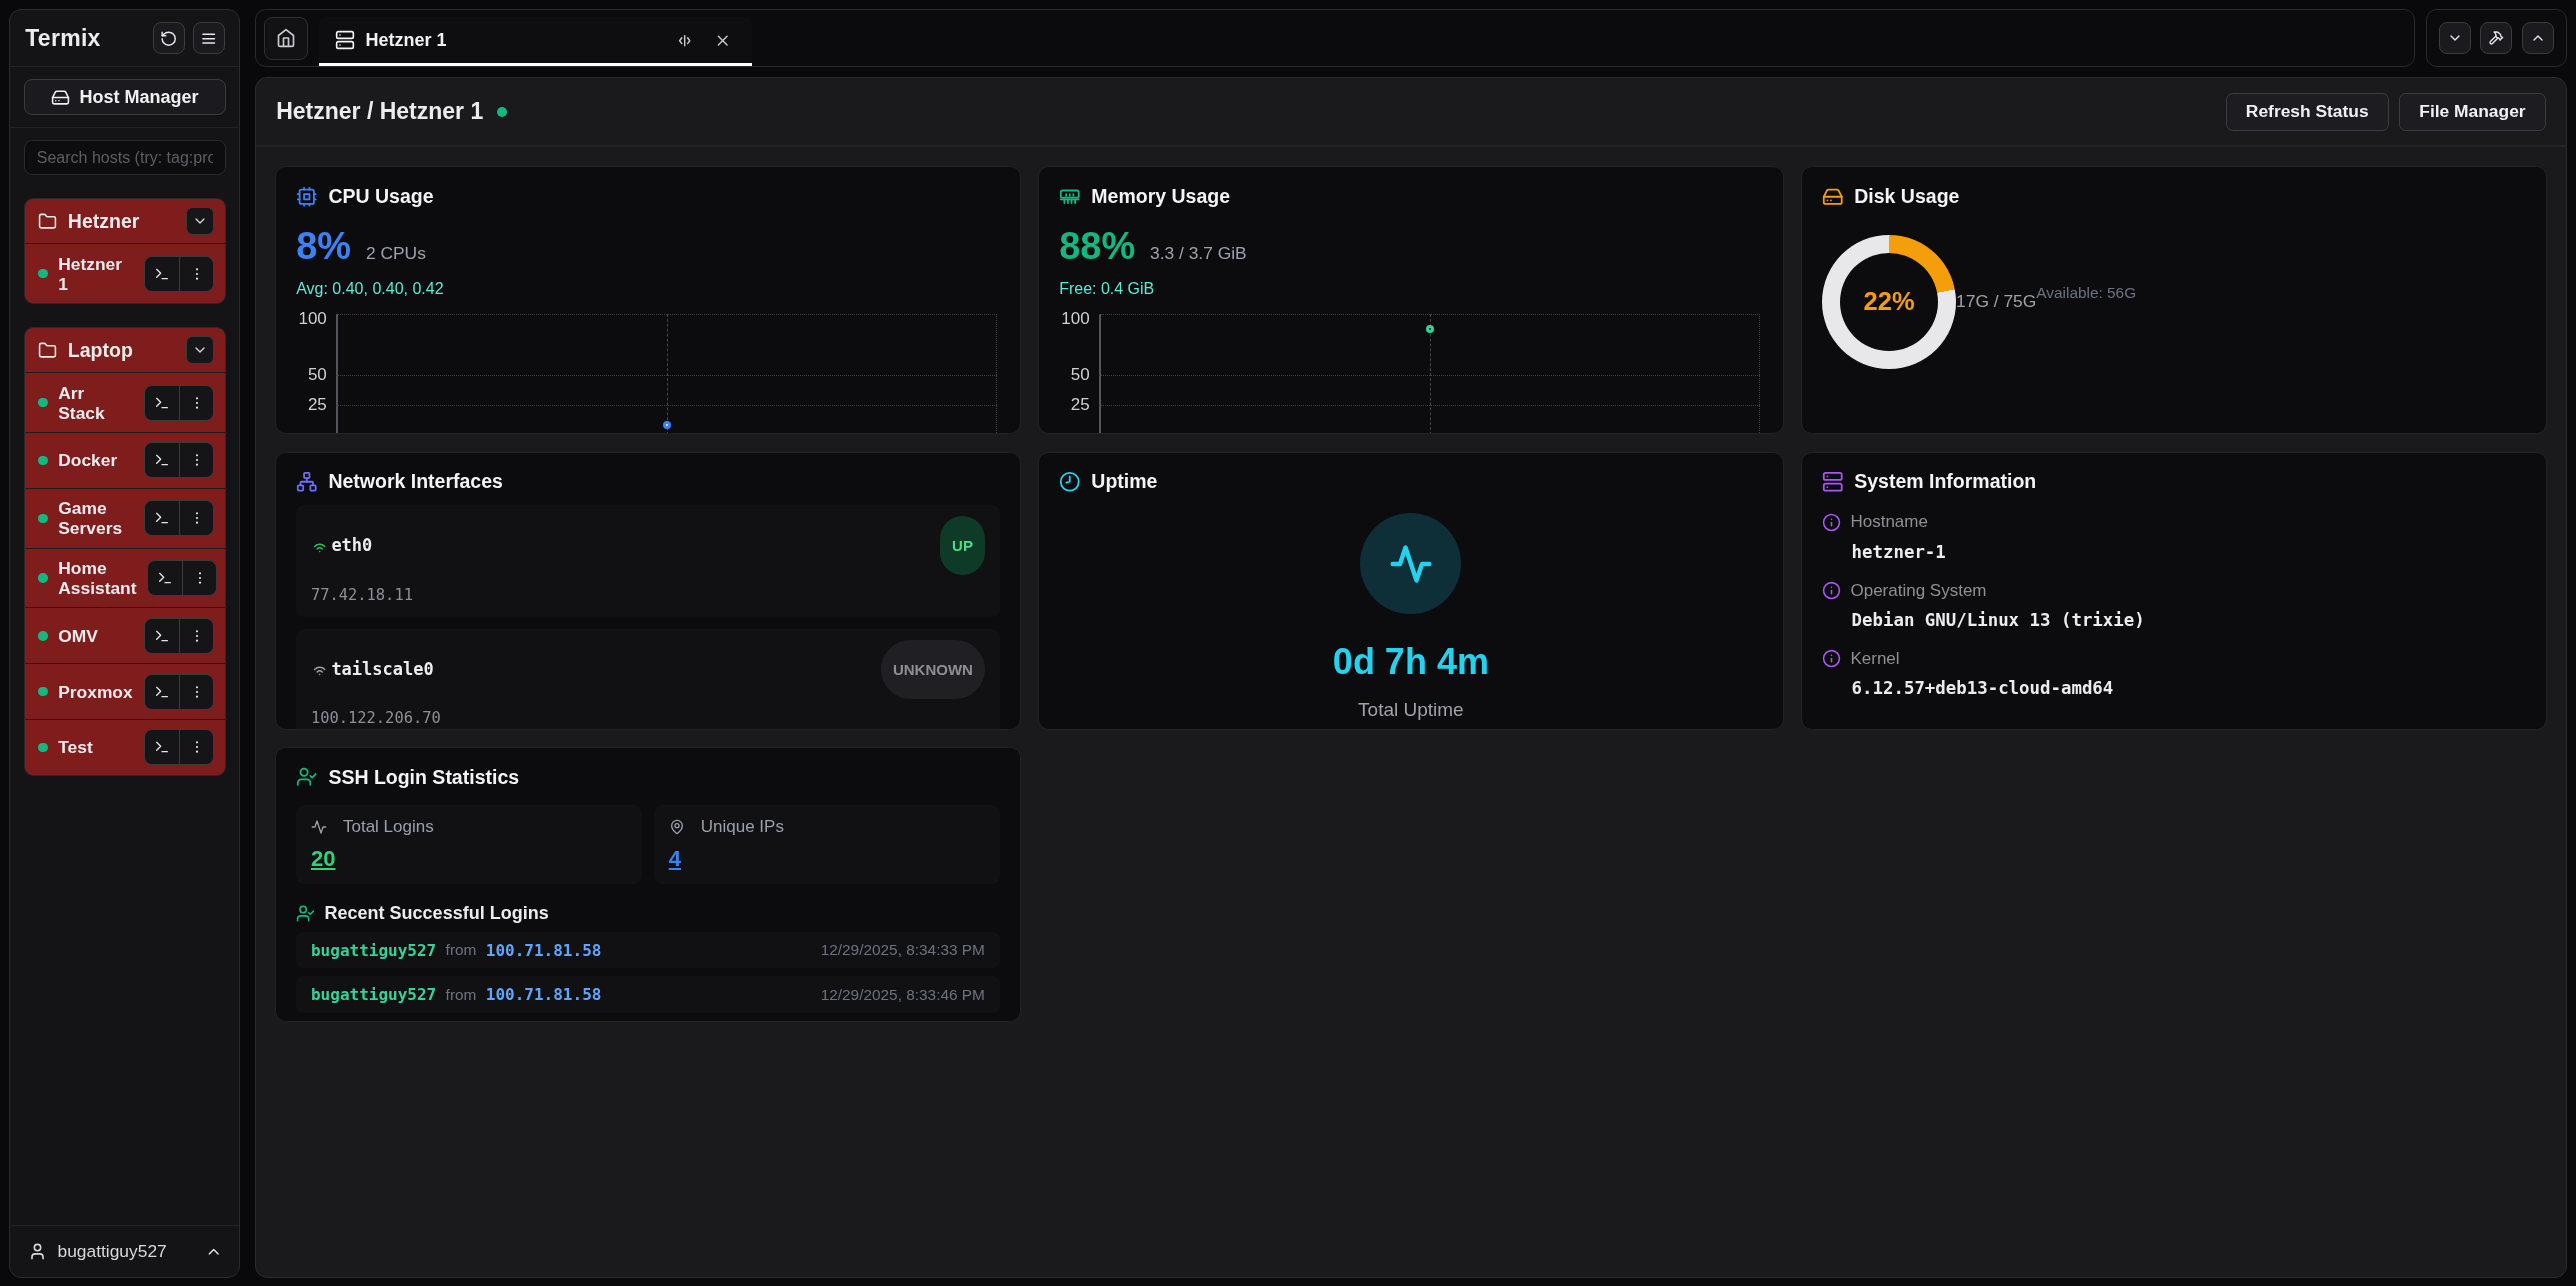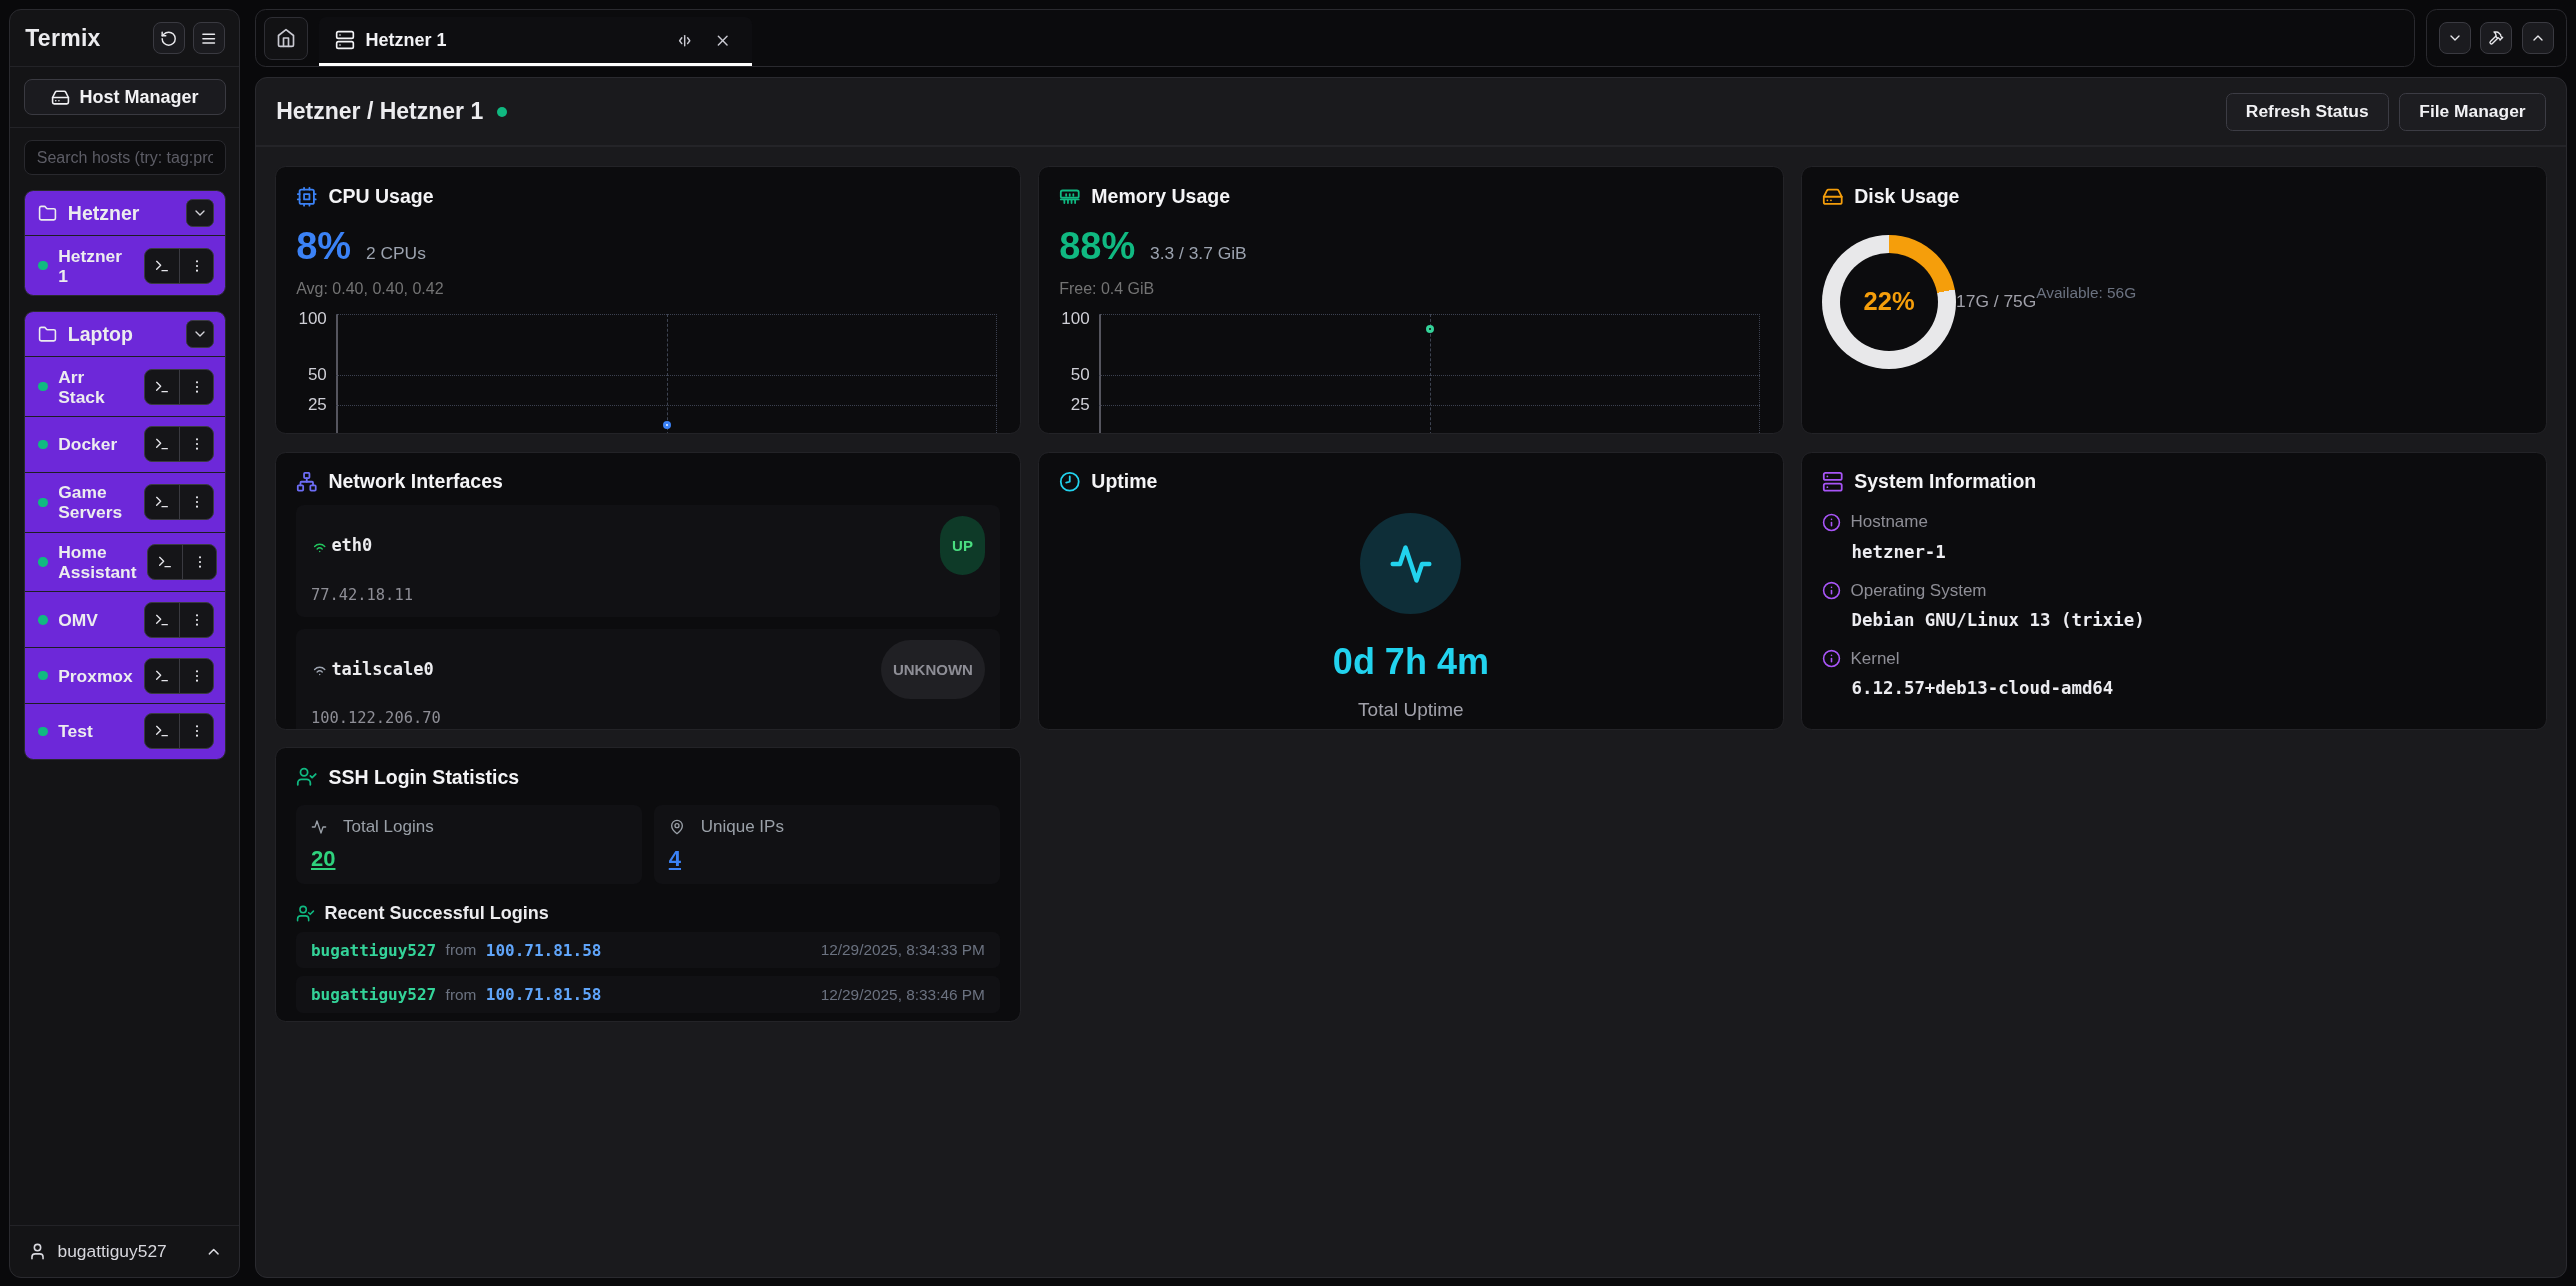--- a/index.html
+++ b/index.html
@@ -26,7 +26,7 @@
   .search-input { width:100%; height:35px; background:#0d0d0f; border:1.3px solid #29292e; border-radius:8px;
     color:#e5e5ea; font-size:16px; padding:0 12px; outline:none; }
   .search-input::placeholder { color:#5d5d66; }
-  .group { border:1.3px solid #29292e; border-radius:9.4px; background:#6d28d9; margin-top:15px; overflow:hidden; }
+  .group { border:1.3px solid #29292e; border-radius:9.4px; background:#7f1d1d; margin-top:23px; overflow:hidden; }
   .group-header { display:flex; align-items:center; gap:10.7px; padding:8px 10.7px 8px 13.4px; }
   .group-name { font-size:19.5px; font-weight:bold; }
   .chev-btn { width:28px; height:28px; border:1.3px solid #3a3a41; border-radius:6.7px; background:#17171a;

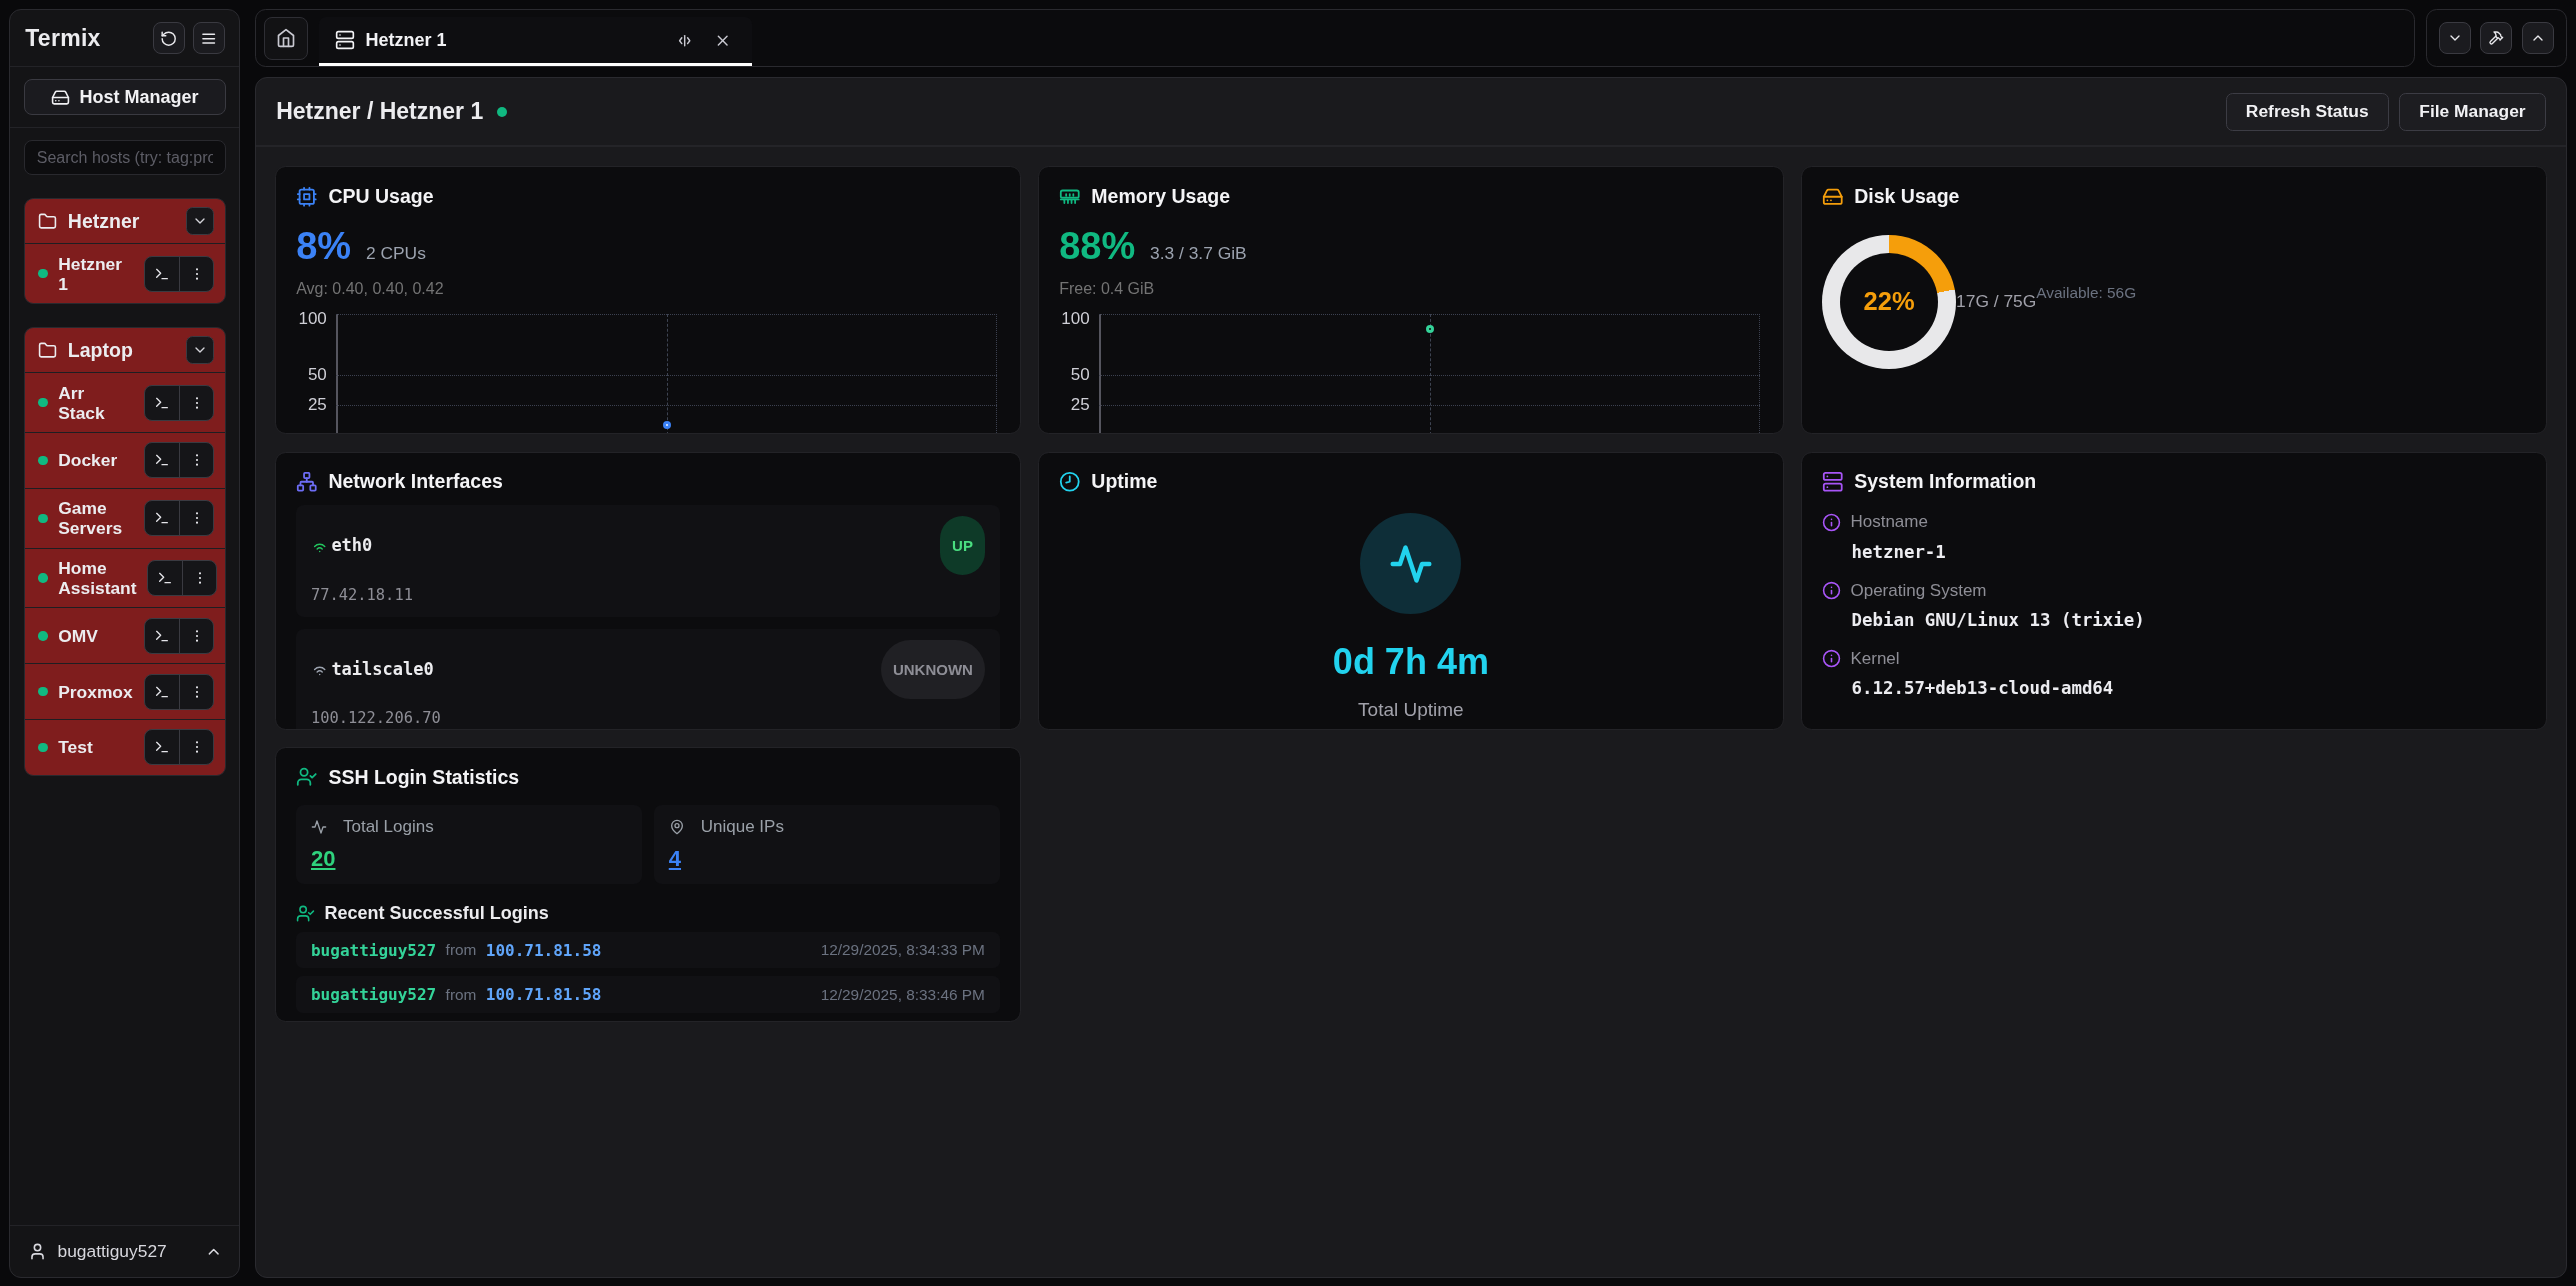--- a/index.html
+++ b/index.html
@@ -78,7 +78,7 @@
   .big-row { display:flex; align-items:baseline; gap:14.8px; margin-top:17.4px; }
   .big-val { font-size:38px; font-weight:bold; }
   .big-sub { font-size:17.4px; color:#9ca3af; }
-  .dim-line { font-size:16px; color:#737373; margin-top:12px; }
+  .dim-line { font-size:16px; color:#5eead4; margin-top:12px; }
 
   .chart { position:relative; margin:16px 2.7px 4px 40px; height:121px; }
   .chart .axis-y { position:absolute; left:0; top:0; bottom:0; border-left:2px solid #55555e; }

